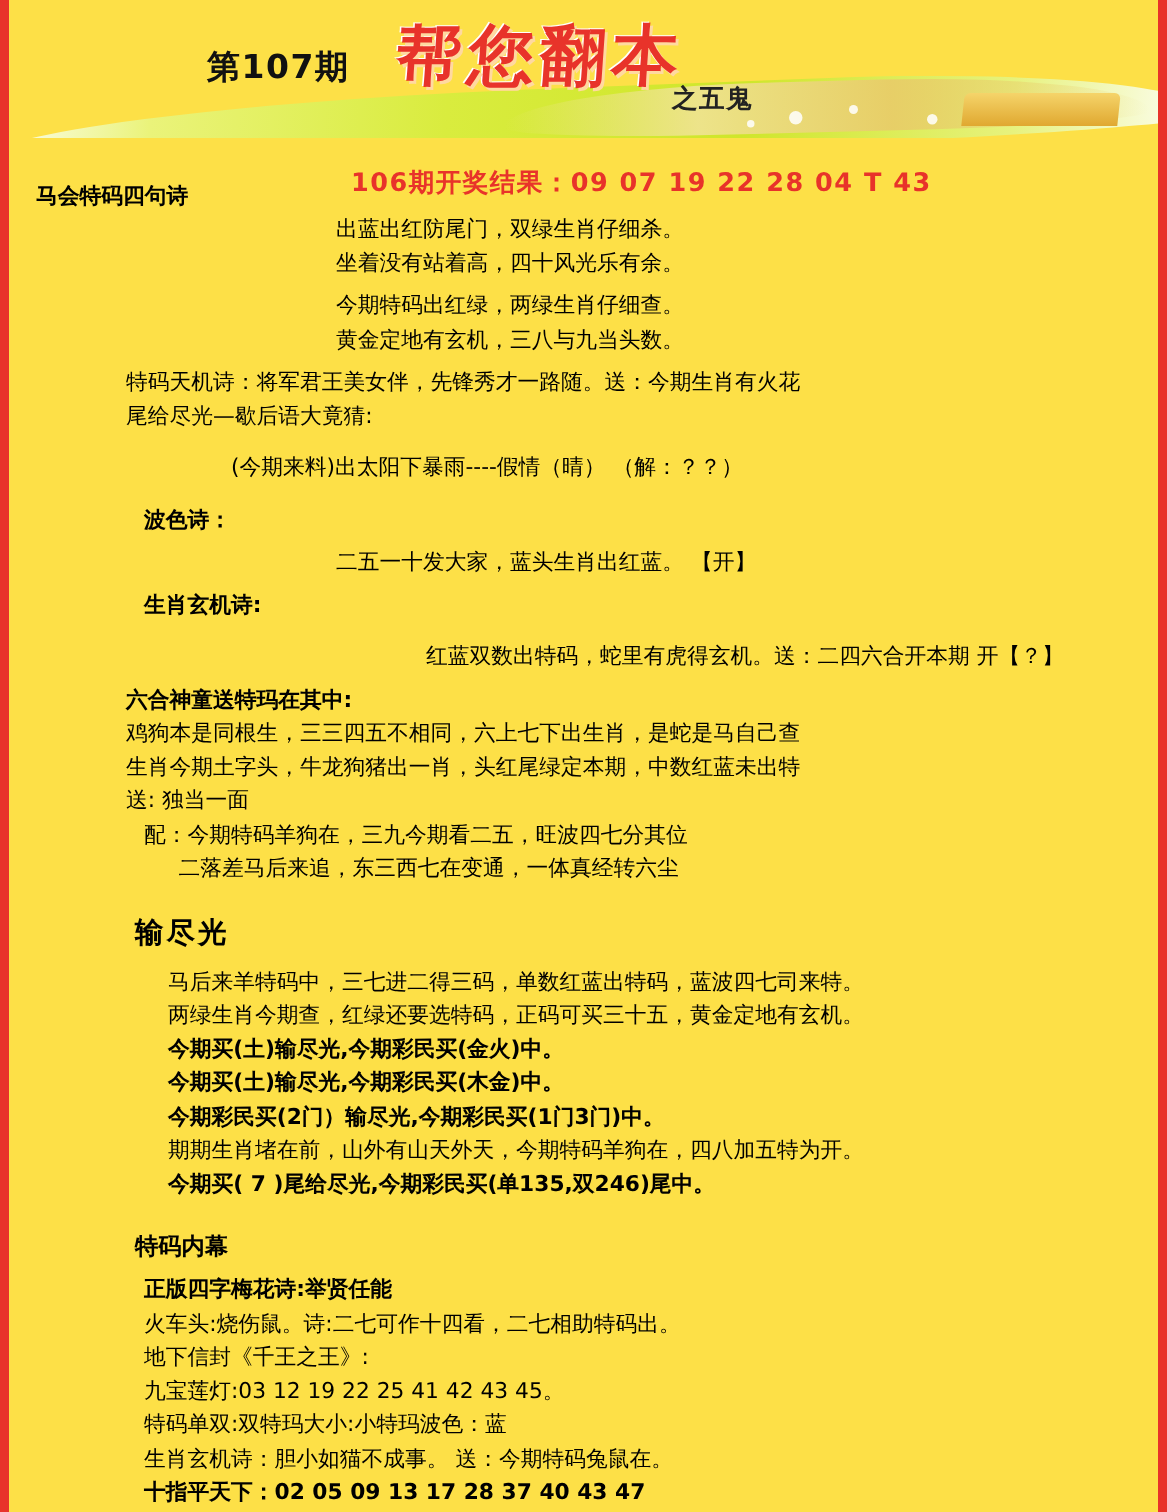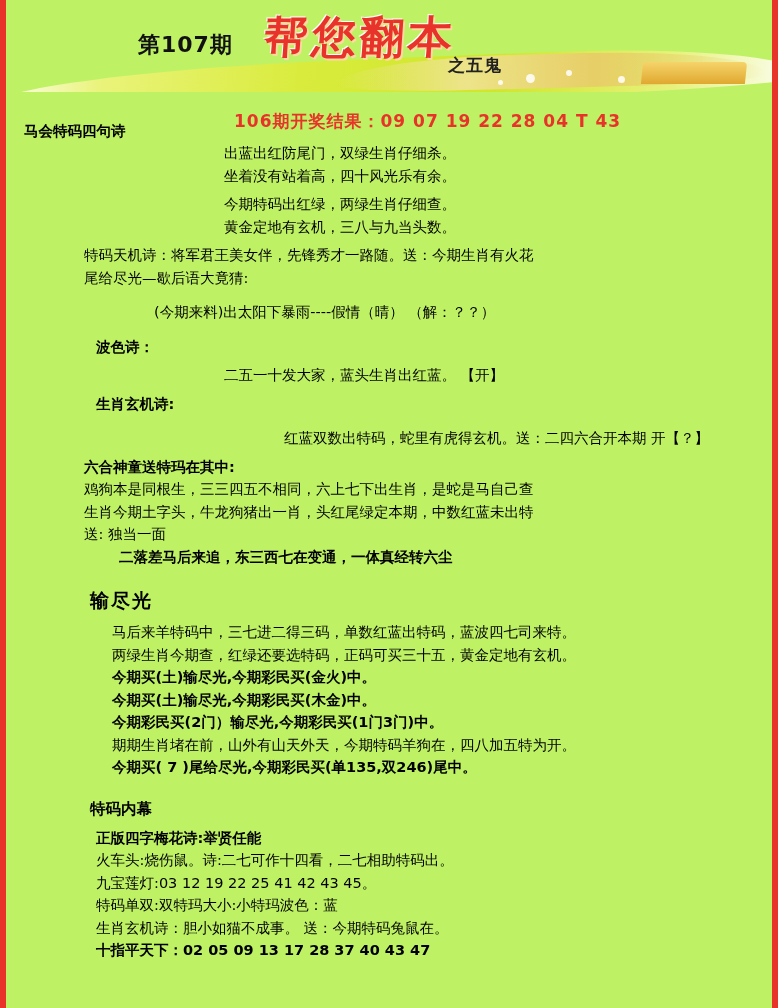--- a/index.html
+++ b/index.html
@@ -22,7 +22,7 @@
     box-sizing: border-box;
     border-left: 6px solid #e8332a;
     border-right: 6px solid #e8332a;
-    background: #bef264;
+    background: #fde047;
   }
 
   

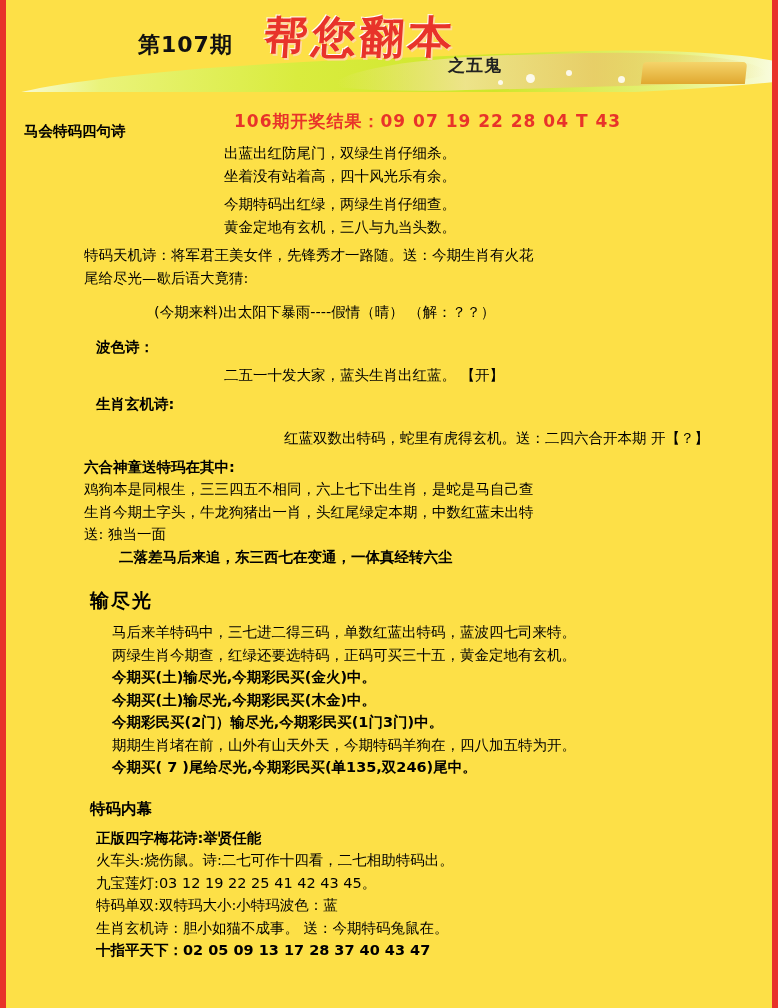--- a/index.html
+++ b/index.html
@@ -227,6 +227,7 @@
       <div class="line indent-7">鸡狗本是同根生，三三四五不相同，六上七下出生肖，是蛇是马自己查</div>
       <div class="line indent-7">生肖今期土字头，牛龙狗猪出一肖，头红尾绿定本期，中数红蓝未出特</div>
       <div class="line indent-7">送: 独当一面</div>
+      <div class="line indent-8">配：今期特码羊狗在，三九今期看二五，旺波四七分其位</div>
       <div class="line indent-9">二落差马后来追，东三西七在变通，一体真经转六尘</div>
     </div>
 

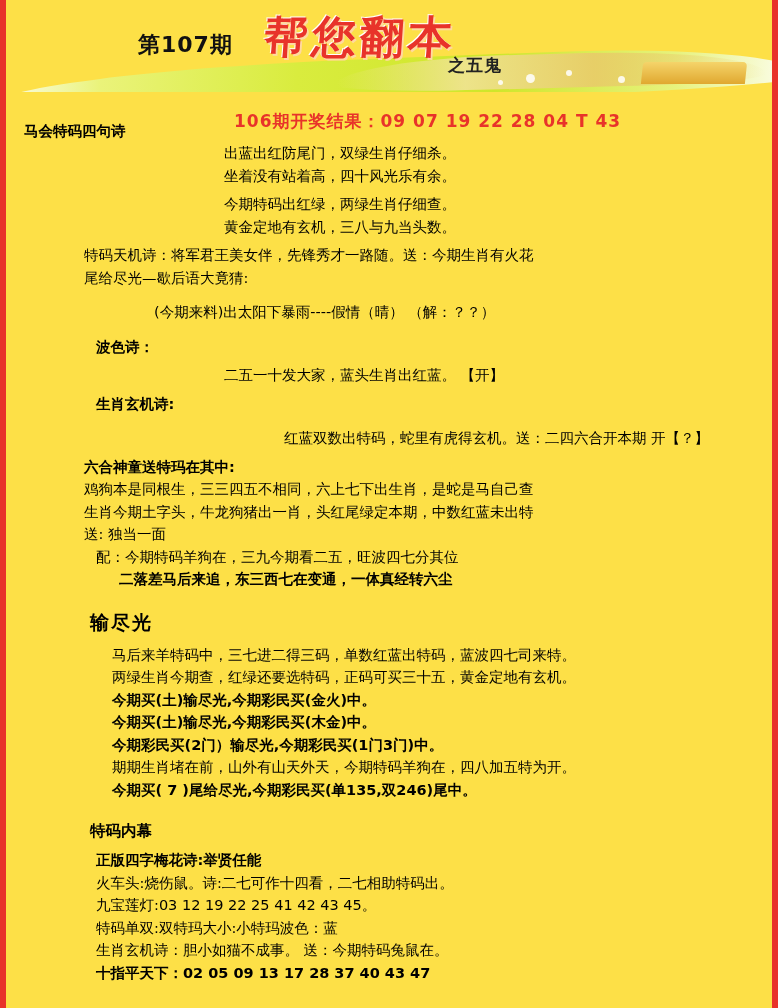--- a/index.html
+++ b/index.html
@@ -135,7 +135,7 @@
   .indent-6 { padding-left: 260px; }
   .indent-7 { padding-left: 60px; }
   .indent-8 { padding-left: 72px; }
-  .indent-9 { padding-left: 95px; font-weight: bold; }
+  .indent-9 { padding-left: 95px; }
   .indent-10 { padding-left: 88px; }
   .lbl-left { padding-left: 80px; }
   .blk { margin: 0; }

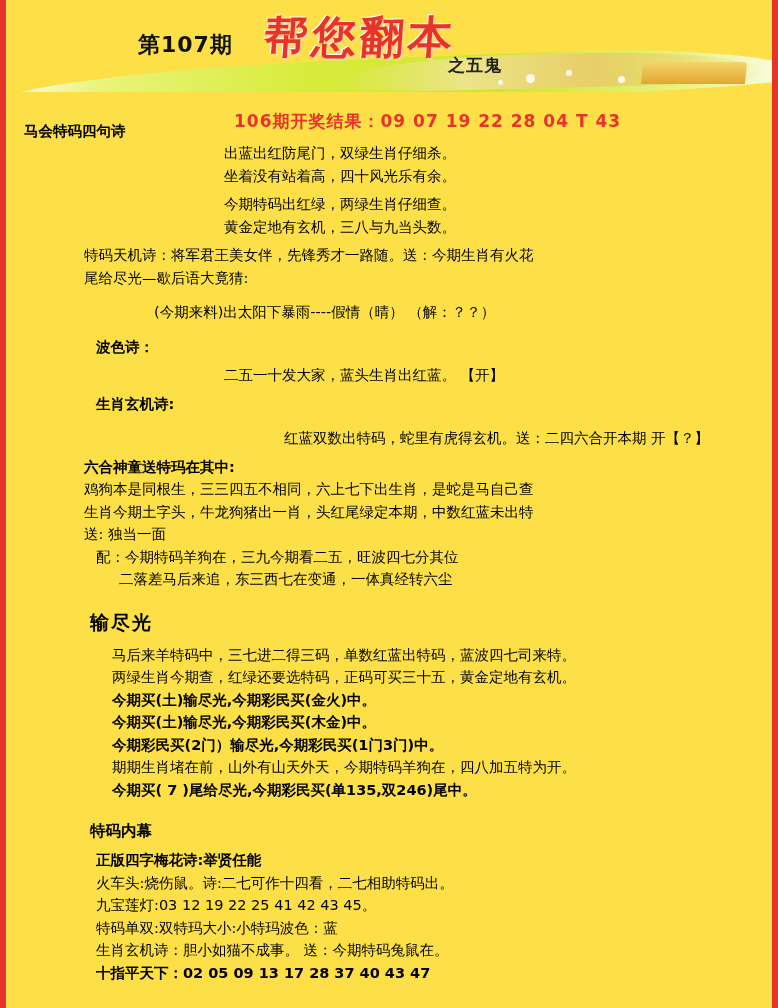--- a/index.html
+++ b/index.html
@@ -252,6 +252,7 @@
       <div class="gap-s"></div>
       <div class="line indent-8 bold">正版四字梅花诗:举贤任能</div>
       <div class="line indent-8">火车头:烧伤鼠。诗:二七可作十四看，二七相助特码出。</div>
+      <div class="line indent-8">地下信封《千王之王》:</div>
       <div class="line indent-8">九宝莲灯:03 12 19 22 25 41 42 43 45。</div>
       <div class="line indent-8">特码单双:双特玛大小:小特玛波色：蓝</div>
       <div class="line indent-8">生肖玄机诗：胆小如猫不成事。 送：今期特码兔鼠在。</div>

